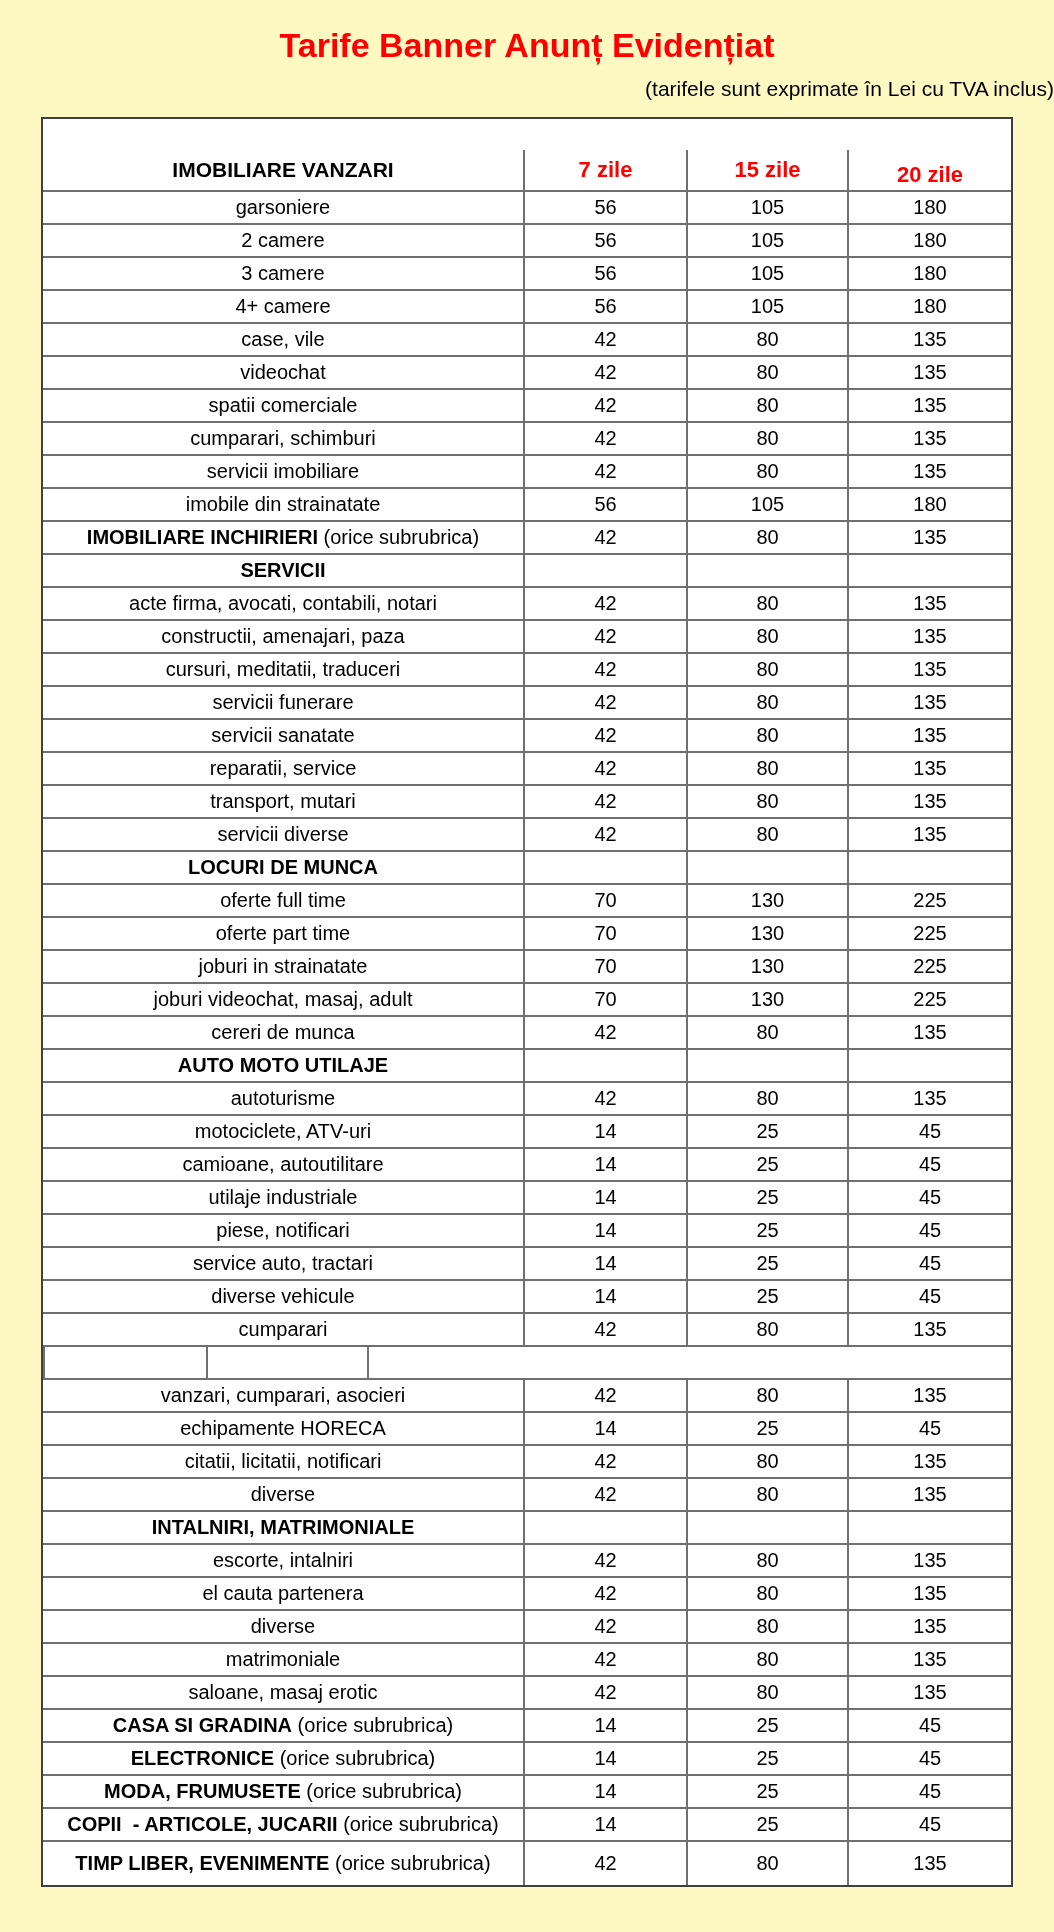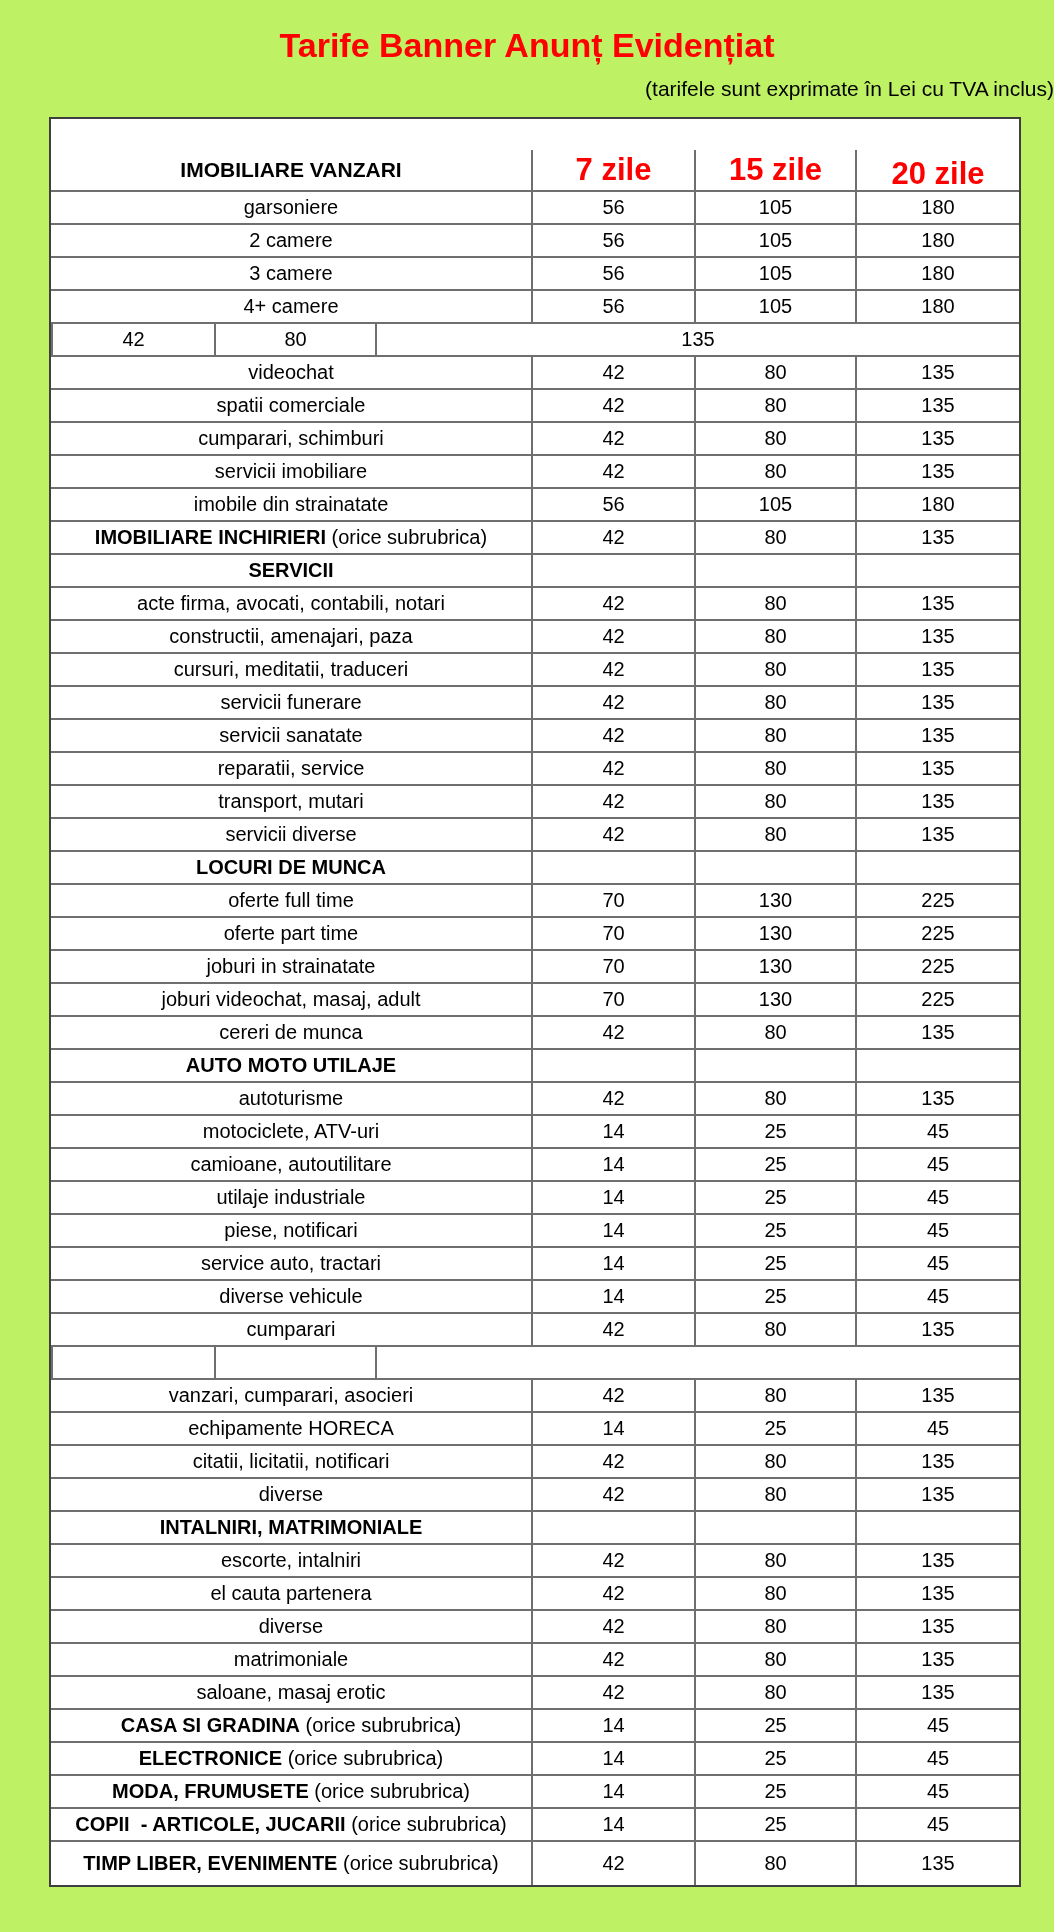--- a/index.html
+++ b/index.html
@@ -9,7 +9,7 @@
   }
   html,body{margin:0;padding:0;background:#fff;}
   .page{
-    position:relative;width:1054px;height:1932px;background:#bef264;
+    position:relative;width:1054px;height:1932px;background:#fef9c3;
     font-family:"Liberation Sans",sans-serif;color:#000;overflow:hidden;
   }
   .title{

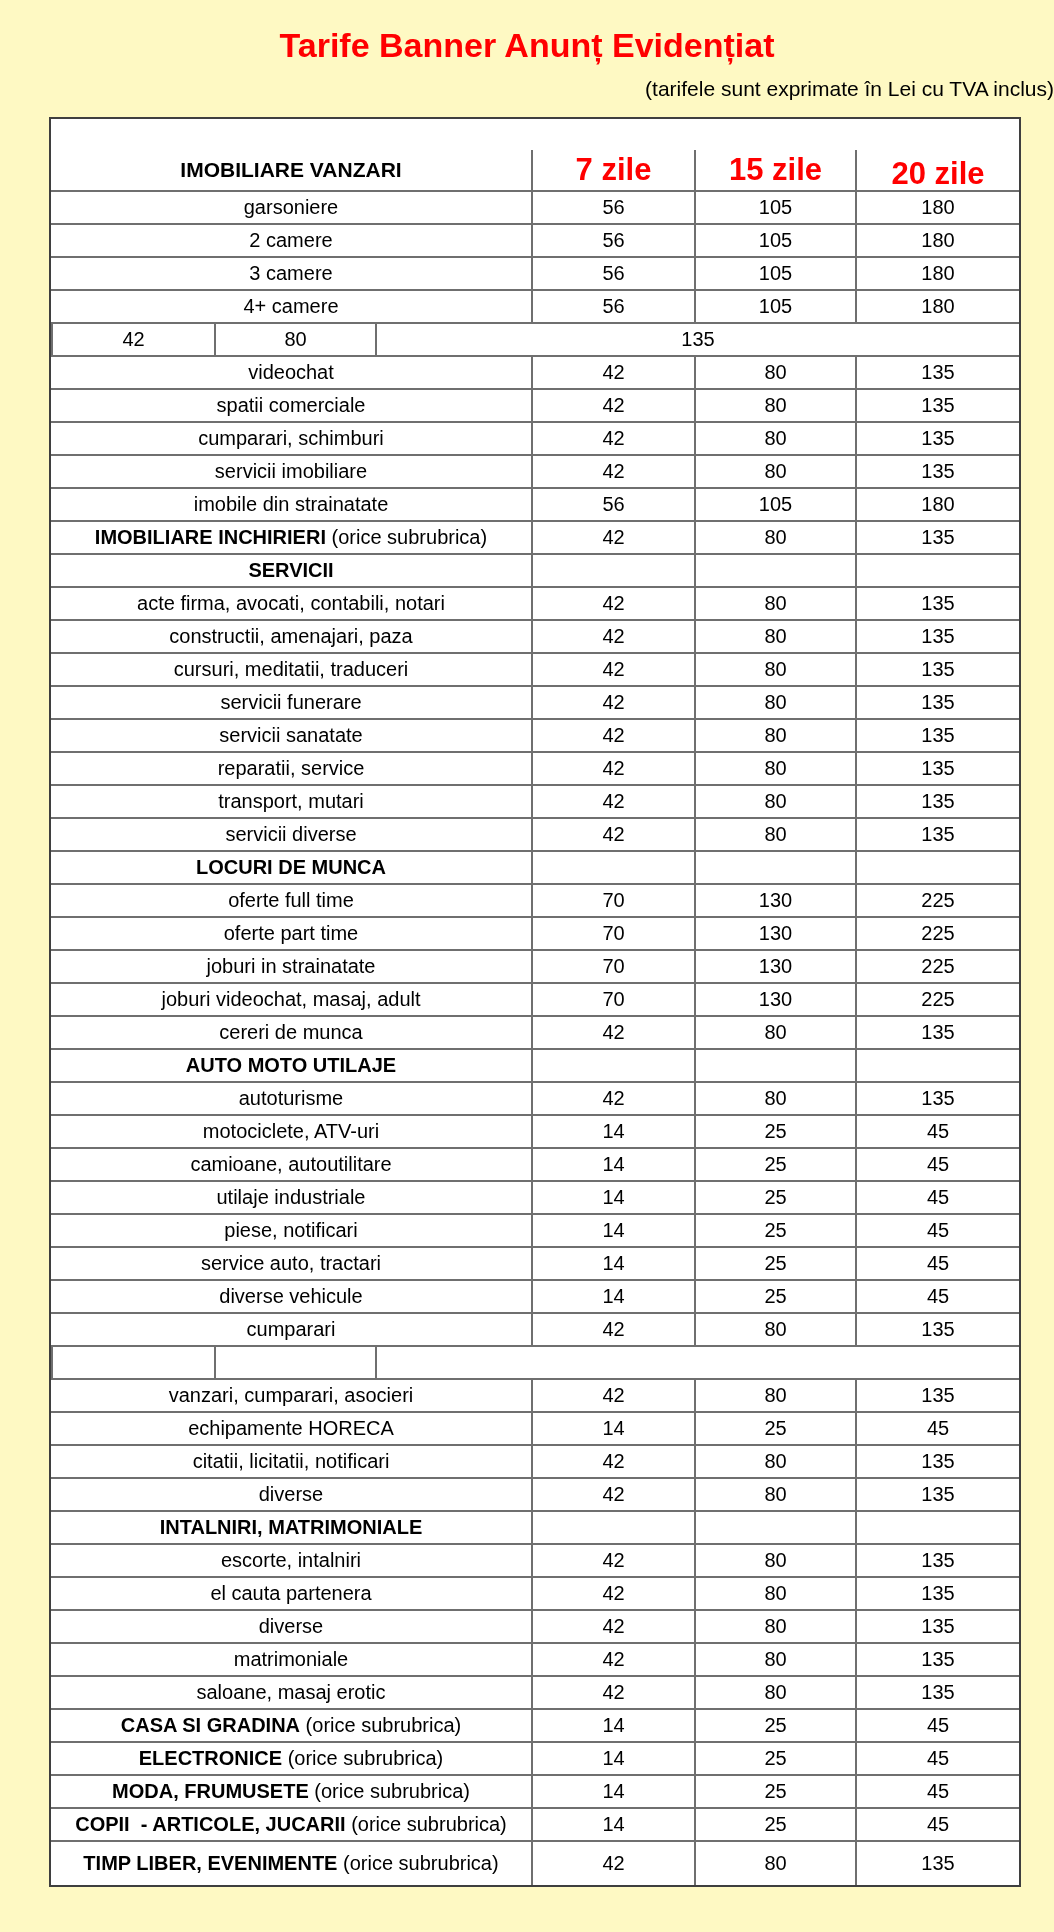--- a/index.html
+++ b/index.html
@@ -21,7 +21,7 @@
     font-size:21px;color:#000;
   }
   .ptable{
-    position:absolute;left:49px;top:117px;width:972px;
+    position:absolute;left:41px;top:117px;width:972px;
     border:2px solid var(--outer);box-sizing:border-box;background:#fff;
   }
   .h-strip{height:31px;}

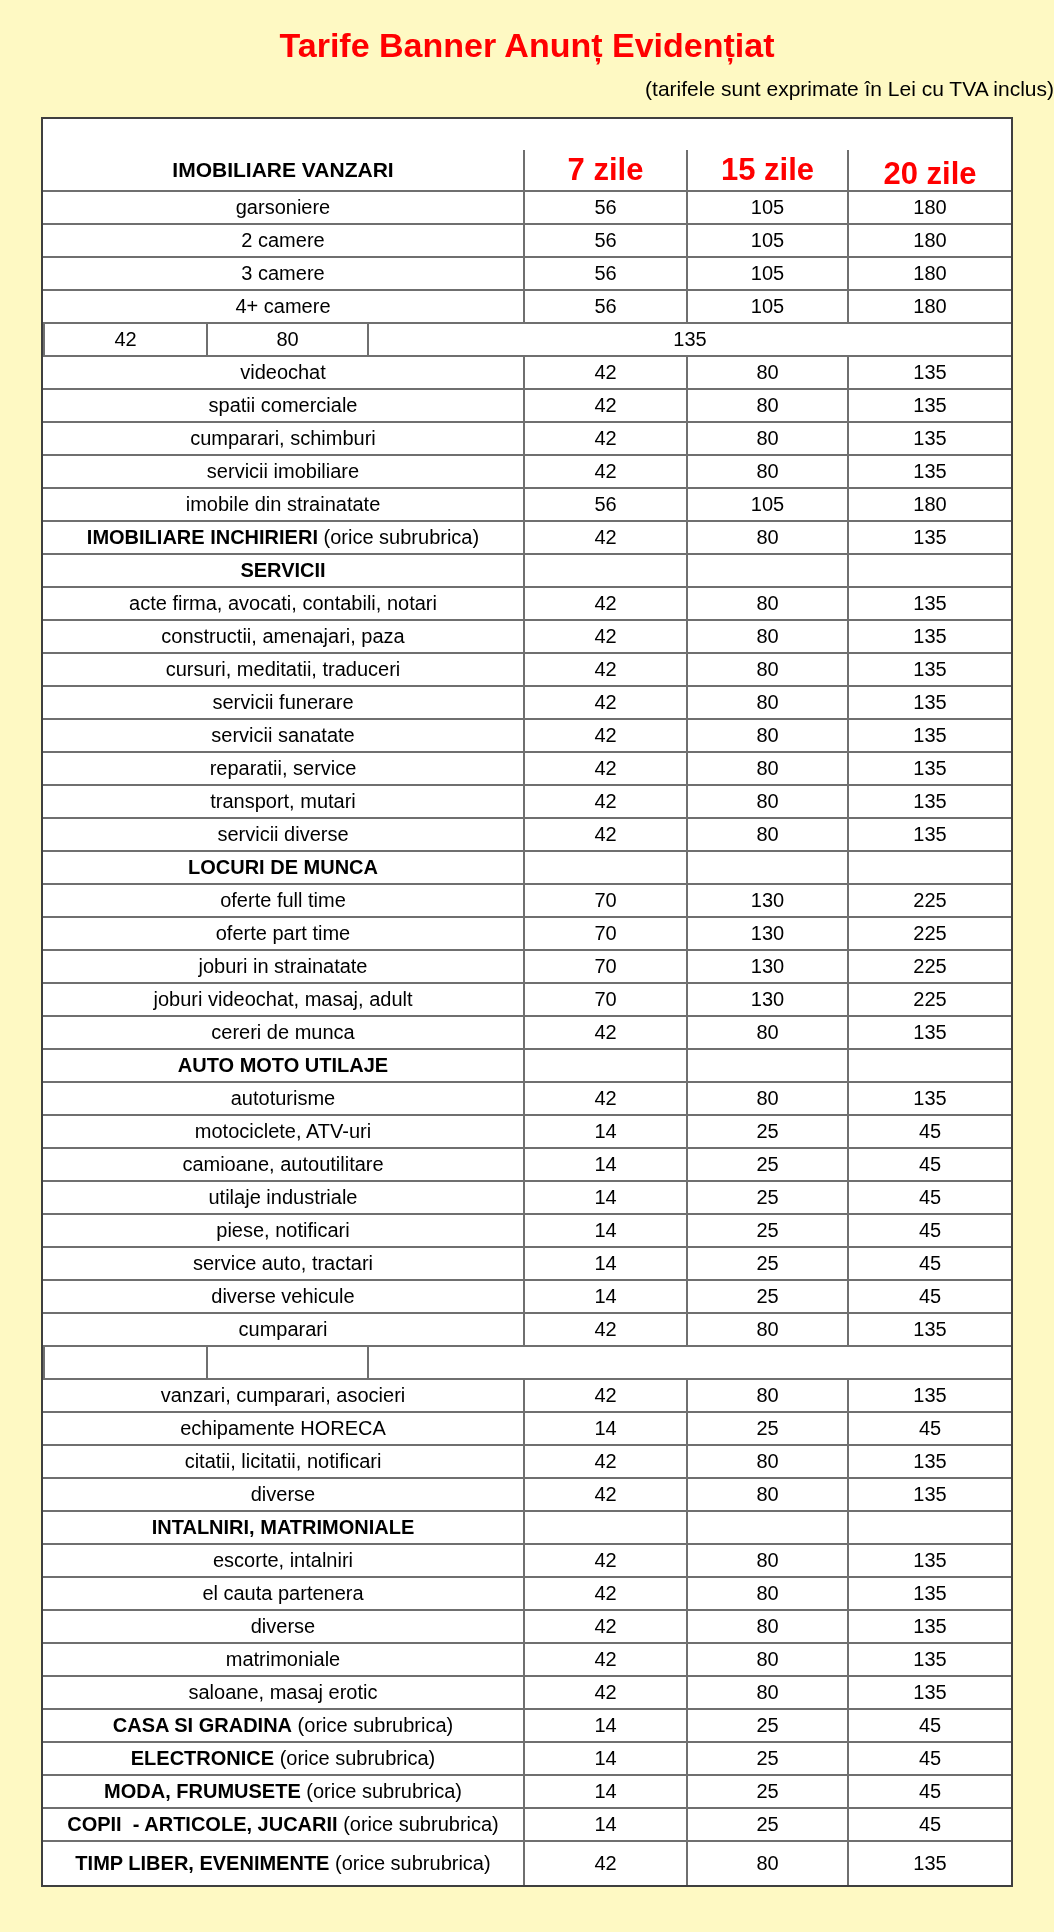--- a/index.html
+++ b/index.html
@@ -38,7 +38,7 @@
   .c2{width:161px;border-left:2px solid var(--inner);}
   .c3{flex:1;border-left:2px solid var(--inner);}
   .hname{font-weight:bold;font-size:21px;}
-  .hcol{font-weight:bold;font-size:31px;color:var(--red);}
+  .hcol{font-weight:bold;font-size:22px;color:var(--red);}
   .hcol30{padding-top:9px;}
   .price{font-size:20px;}
   .cat{font-size:20px;}

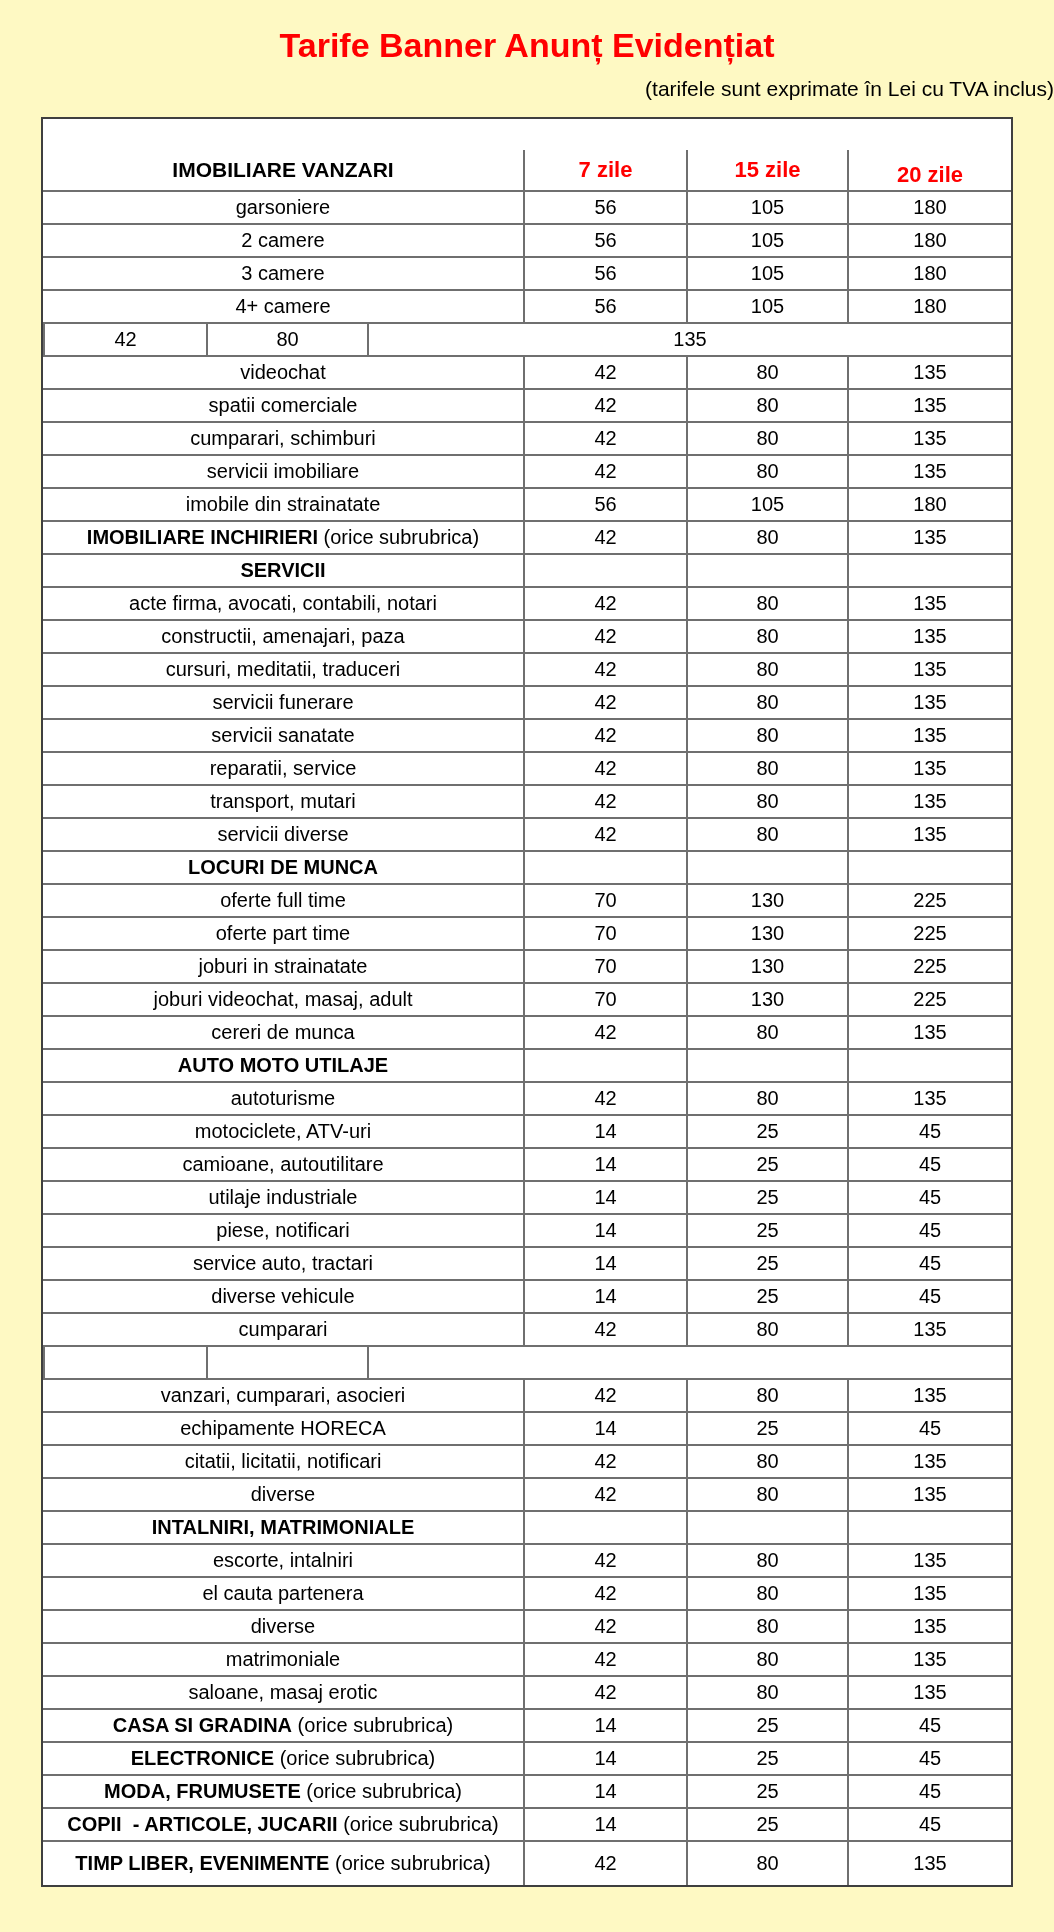--- a/index.html
+++ b/index.html
@@ -98,6 +98,10 @@
           <div class="cell c3 price">180</div>
         </div>
         <div class="row">
+          <div class="cell c0 cat">
+            <span class="bp"></span>
+            <span class="np">case, vile</span>
+          </div>
           <div class="cell c1 price">42</div>
           <div class="cell c2 price">80</div>
           <div class="cell c3 price">135</div>

